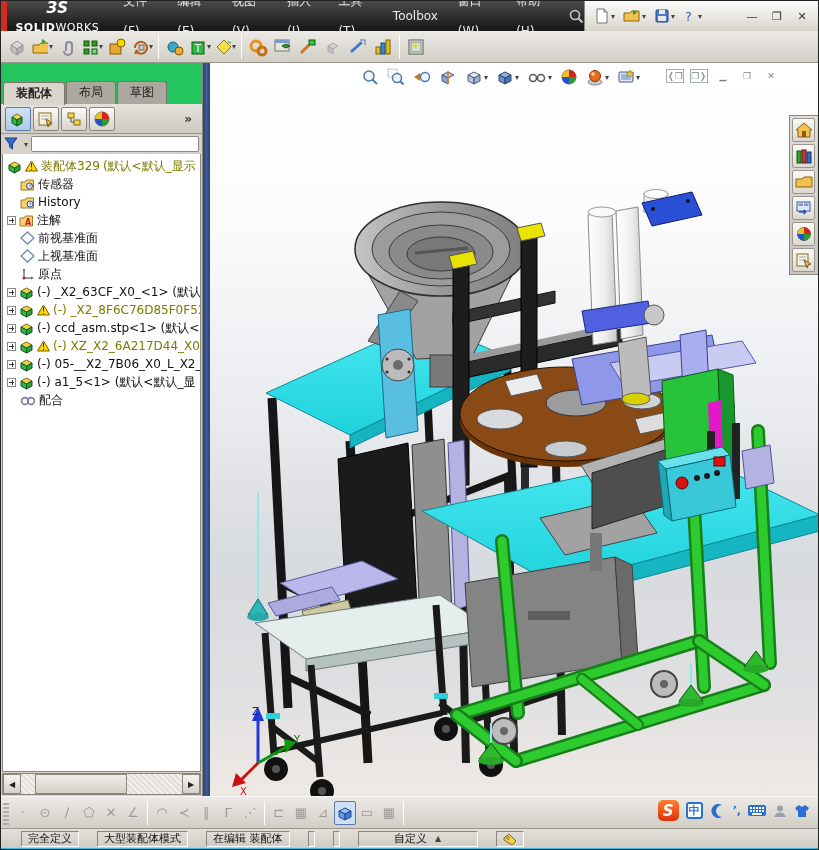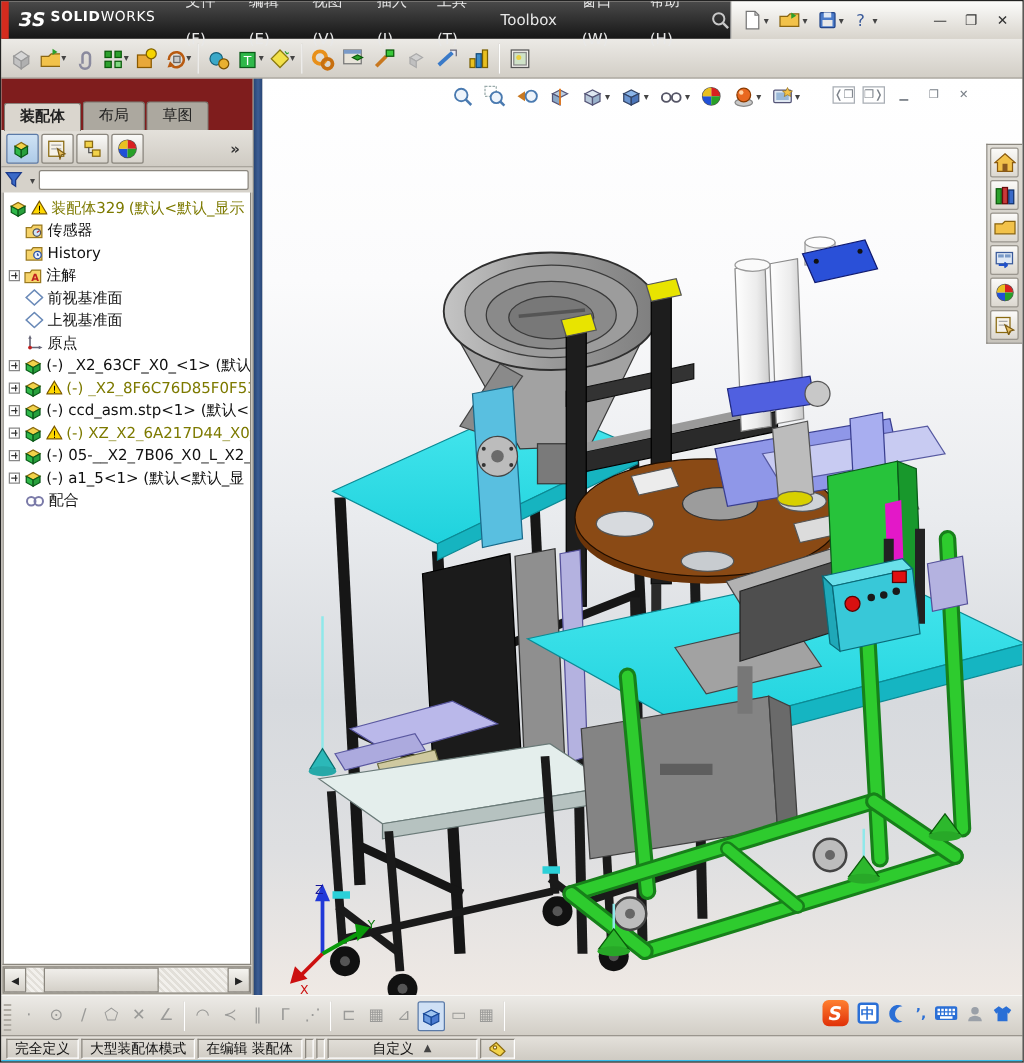--- a/index.html
+++ b/index.html
@@ -11,7 +11,7 @@
   .titlebar{height:30px;display:flex;}
   .tb-dark{flex:1;display:flex;align-items:center;background:linear-gradient(#4a4a4a,#161616);}
   .brand-red{width:7px;height:30px;background:#d42b1e;}
-  .brand{display:flex;align-items:flex-start;gap:4px;padding:0 14px 0 8px;color:#fff;}
+  .brand{display:flex;align-items:center;gap:4px;padding:0 14px 0 8px;color:#fff;flex-direction:column;}
   .brand .ds{font-style:italic;font-weight:bold;font-size:15px;}
   .brand .sw{font-size:11px;letter-spacing:.5px;}
   .brand .sw b{font-weight:bold;}

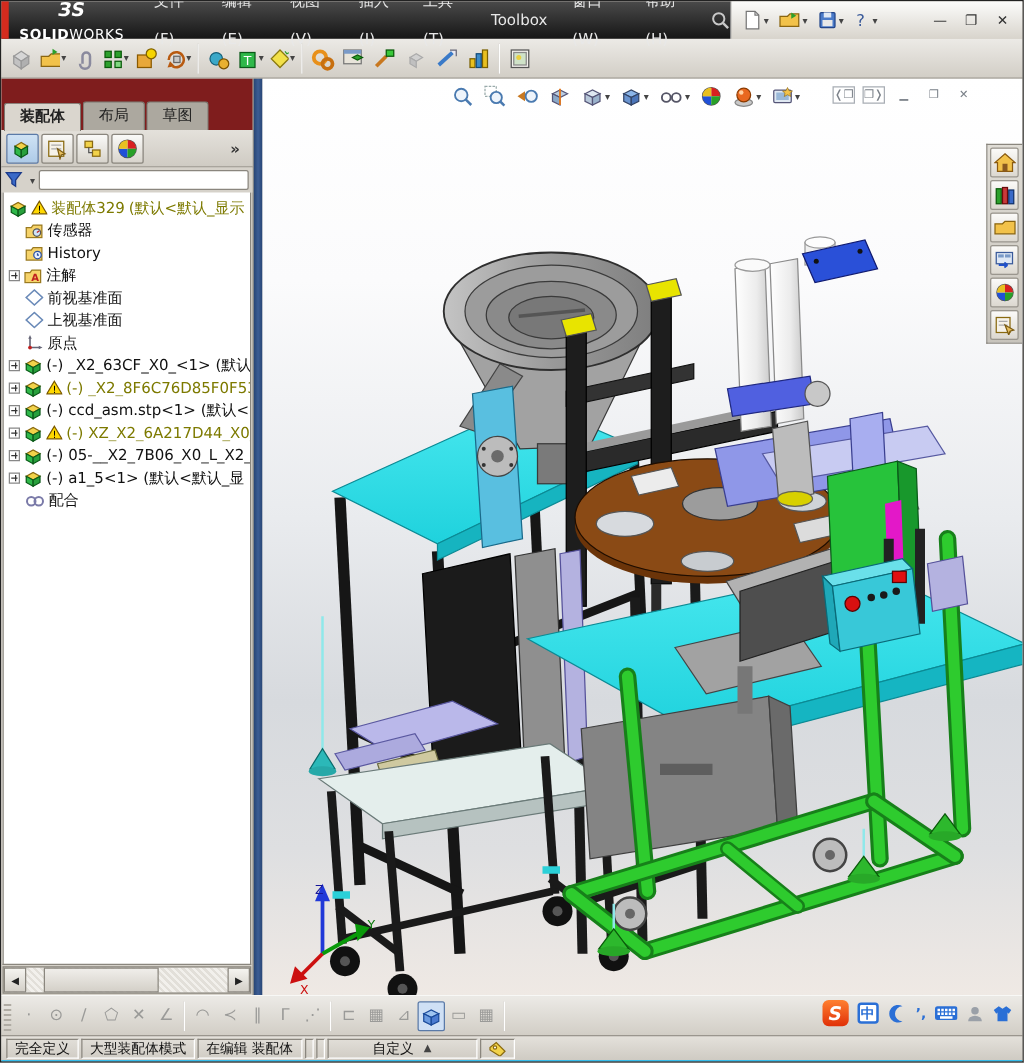--- a/index.html
+++ b/index.html
@@ -35,7 +35,7 @@
   .left-panel{width:202px;background:#d6d2ca;display:flex;flex-direction:column;border-right:1px solid #8a867e;}
   .splitter{width:7px;background:linear-gradient(90deg,#274574,#3c5d94,#274574);}
   
-  .ptabs{height:41px;display:flex;align-items:flex-end;background:#7f1d1d;padding-left:2px;gap:1px;}
+  .ptabs{height:41px;display:flex;align-items:flex-end;background:#22c55e;padding-left:2px;gap:1px;}
   .ptab{padding:2px 12px 3px;background:#aca89f;border:1px solid #7a766e;border-bottom:none;
         border-radius:3px 3px 0 0;color:#222;font-size:12px;}
   .ptab.active{background:#dad6ce;font-weight:bold;position:relative;top:1px;}

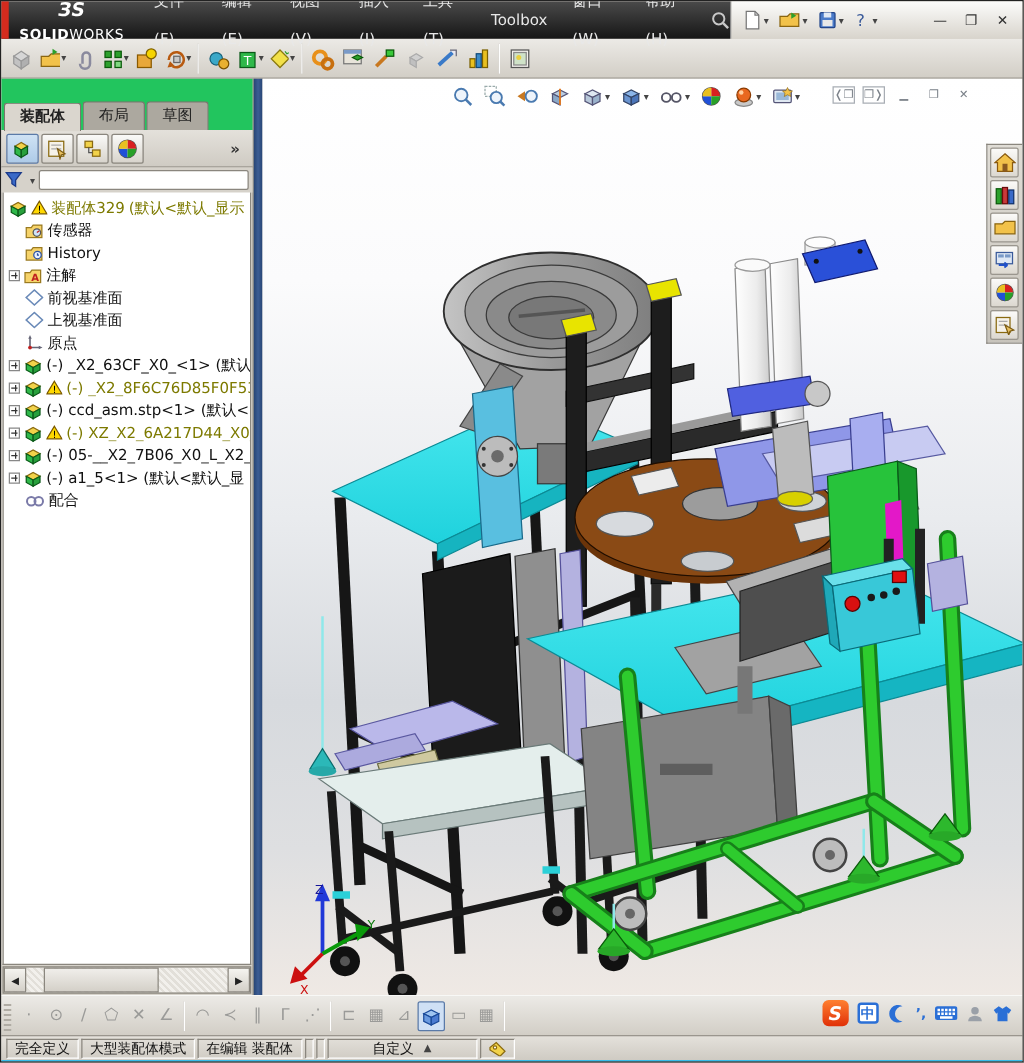--- a/index.html
+++ b/index.html
@@ -99,7 +99,7 @@
   .st-left{flex:1;padding:1px 4px;border:1px solid;border-color:#8a867e #fff #fff #8a867e;height:16px;
            display:flex;align-items:center;}
   .seg{padding:1px 6px;border:1px solid;border-color:#8a867e #fff #fff #8a867e;height:16px;
-       display:flex;align-items:center;margin-left:2px;white-space:nowrap;}
+       display:flex;align-items:center;margin-left:18px;white-space:nowrap;}
   .seg.tiny{width:7px;padding:0;}
   .seg.custom{width:120px;justify-content:center;gap:8px;}
   .taskedge{height:3px;background:linear-gradient(#39c2ee,#1f9bd4);}

